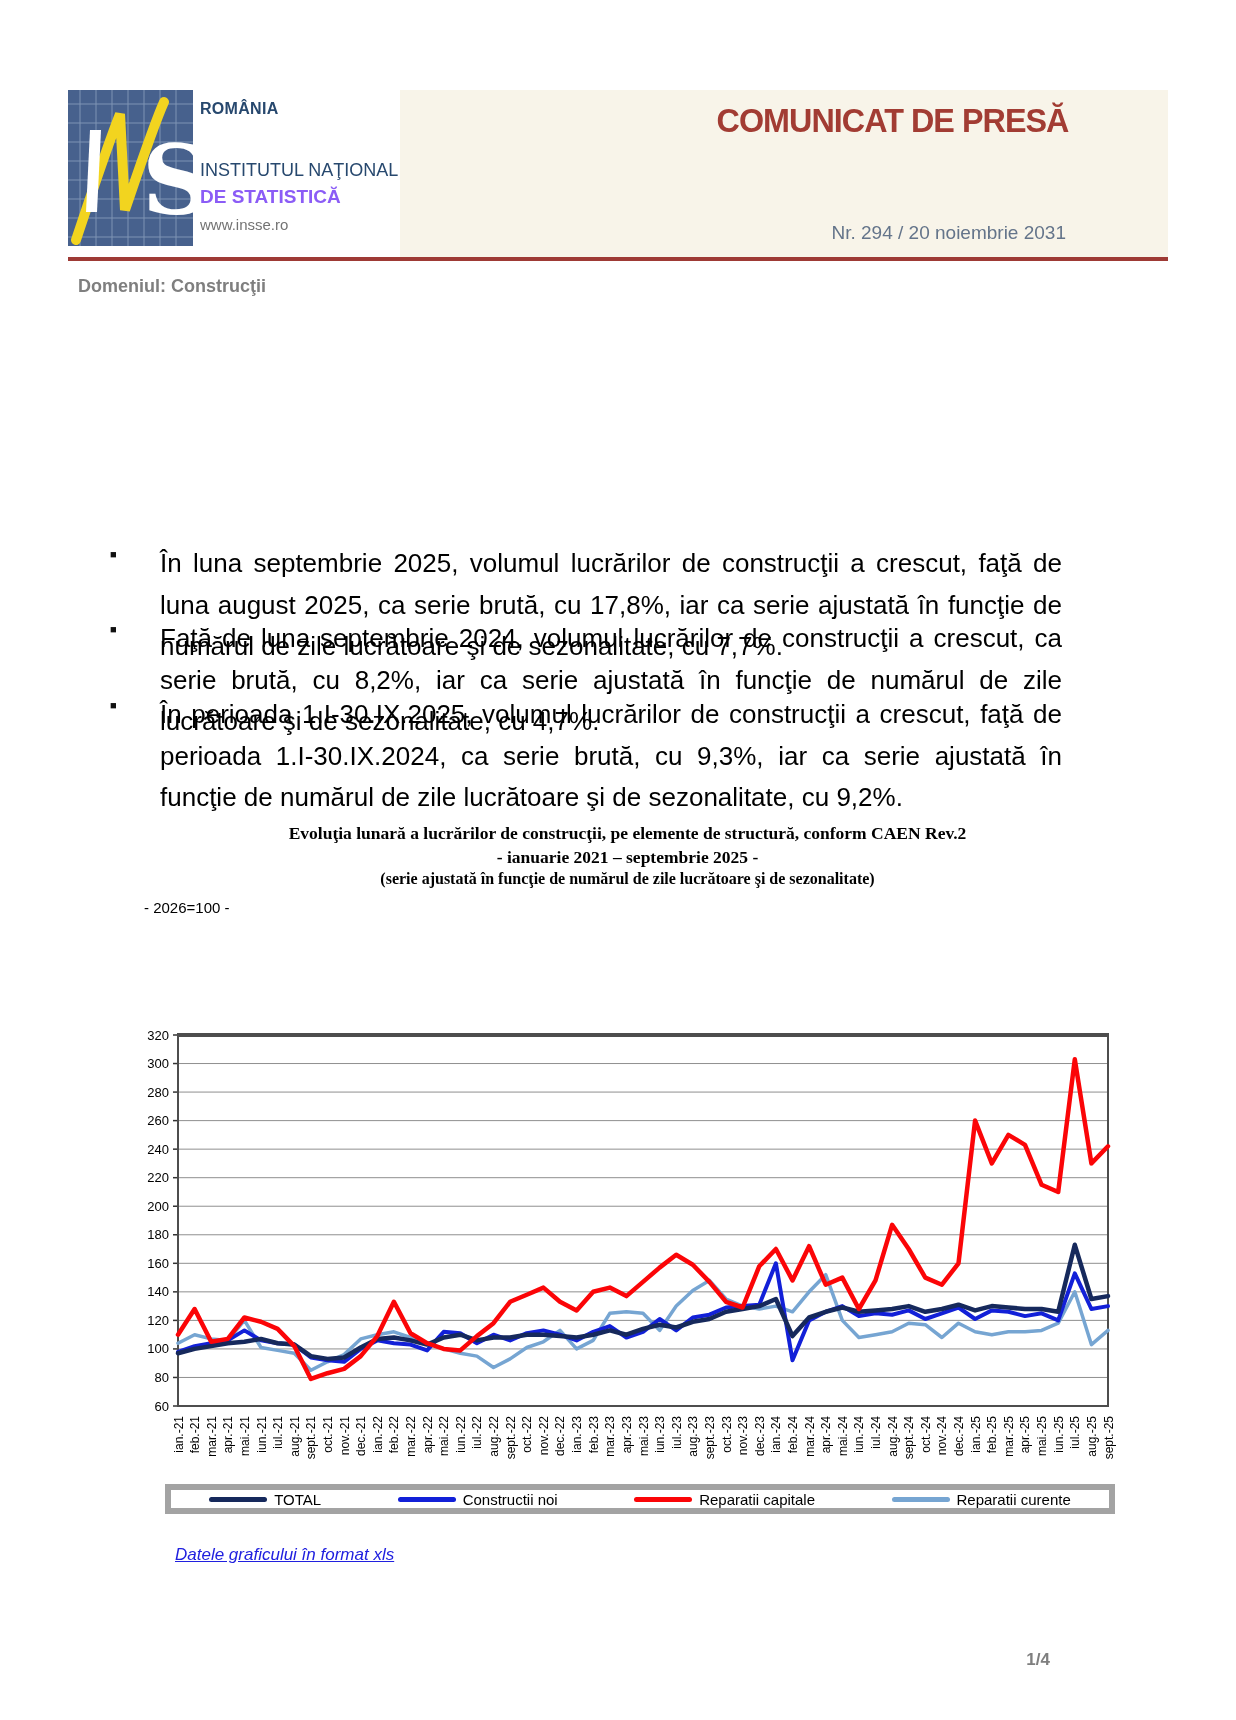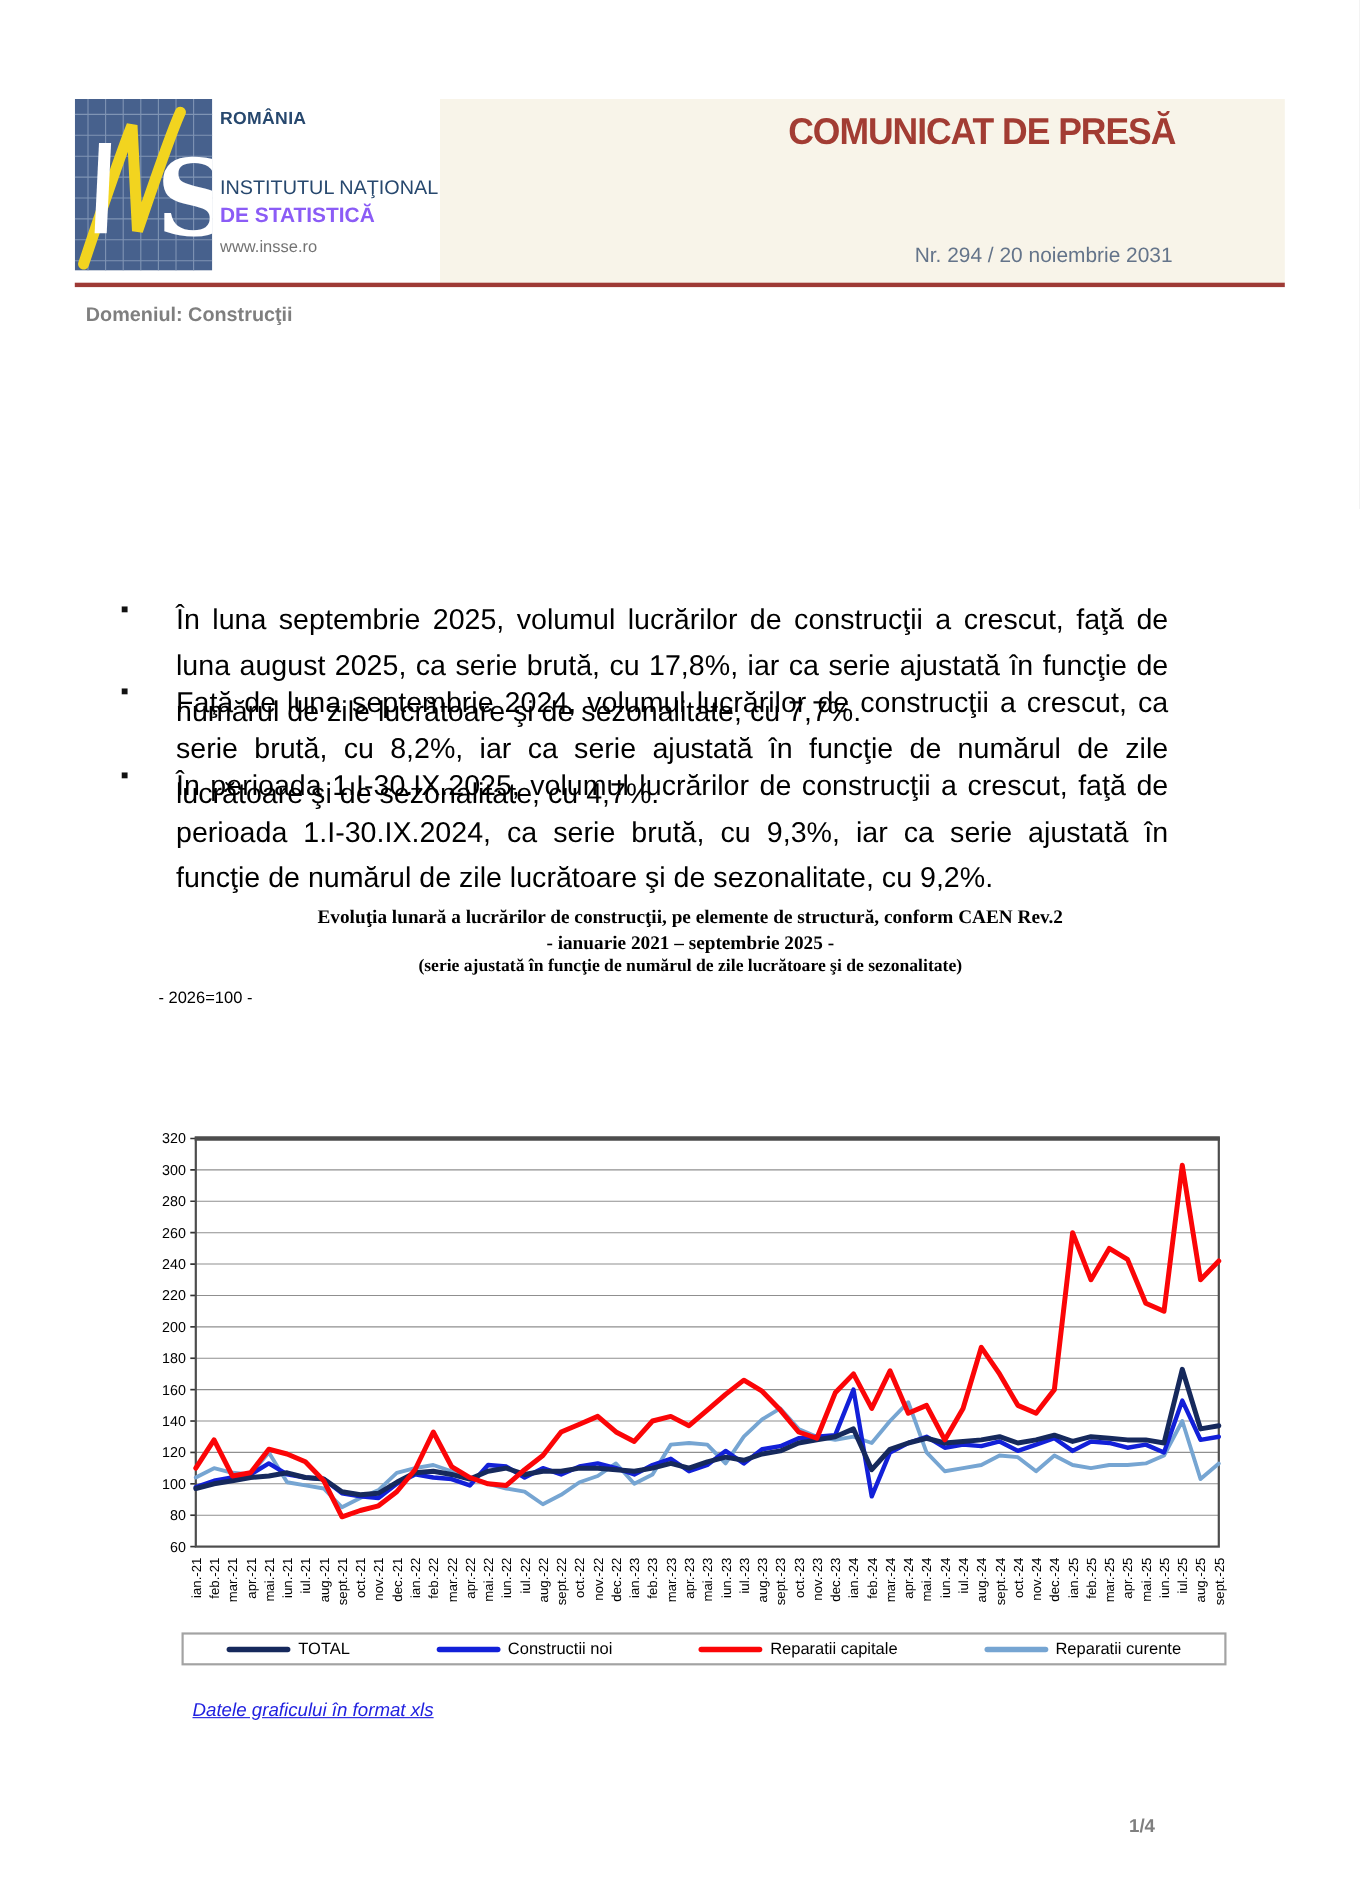--- a/index.html
+++ b/index.html
@@ -34,7 +34,7 @@
   #chart-svg{position:absolute;left:140px;top:1028px;}
   #chart-svg text{font-family:"Liberation Sans",sans-serif;}
   
-  .legend{position:absolute;left:165px;top:1484px;width:950px;height:30px;border:2px solid #a3a3a3;
+  .legend{position:absolute;left:165px;top:1484px;width:950px;height:30px;border:6px solid #a3a3a3;
           box-sizing:border-box;display:flex;align-items:center;justify-content:space-around;background:#fff;}
   .legend-item{display:flex;align-items:center;gap:7px;}
   .legend-dash{width:58px;height:5px;border-radius:3px;display:inline-block;}

